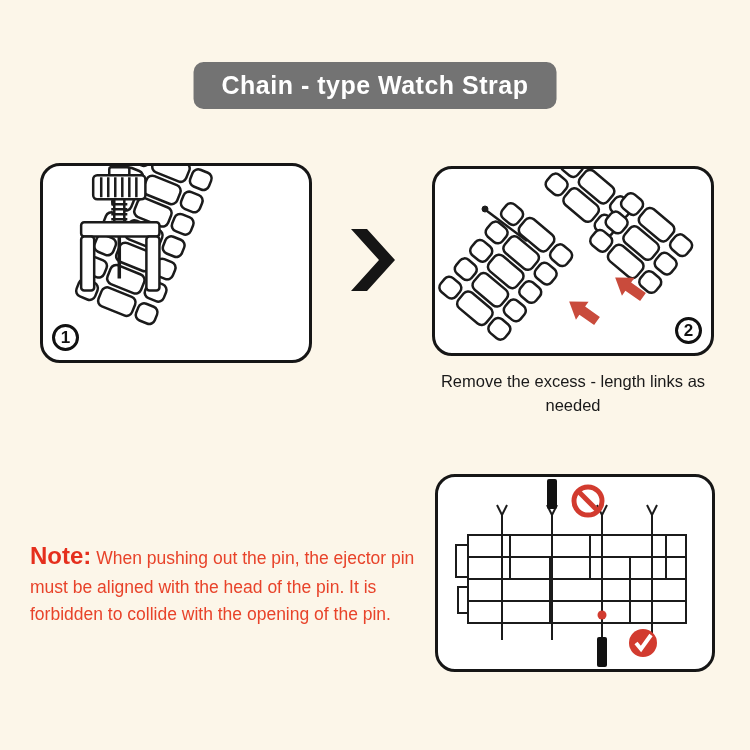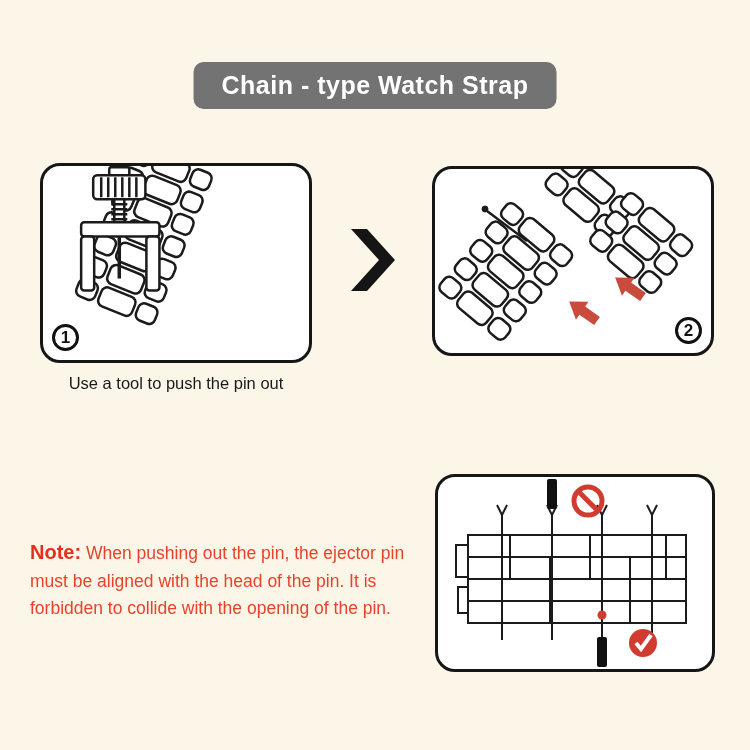--- a/index.html
+++ b/index.html
@@ -165,7 +165,6 @@
     <div class="badge badge-right">2</div>
   </div>
 
-  <div class="caption caption-1">Use a tool to push the pin out</div>
 
   <div class="note">
     <span class="note-label">Note:</span>

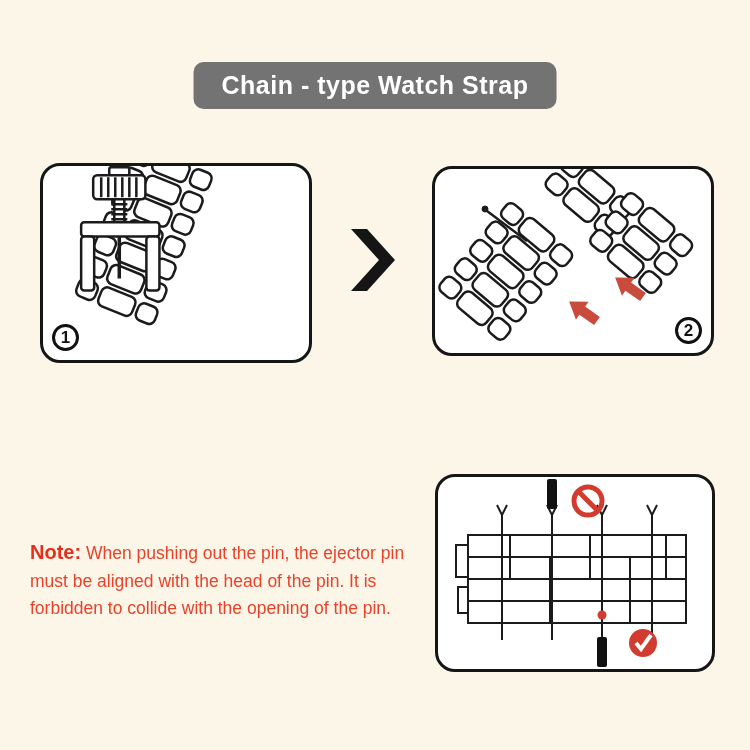--- a/index.html
+++ b/index.html
@@ -165,6 +165,7 @@
     <div class="badge badge-right">2</div>
   </div>
 
+  <div class="caption caption-2">Remove the excess - length links as needed</div>
 
   <div class="note">
     <span class="note-label">Note:</span>

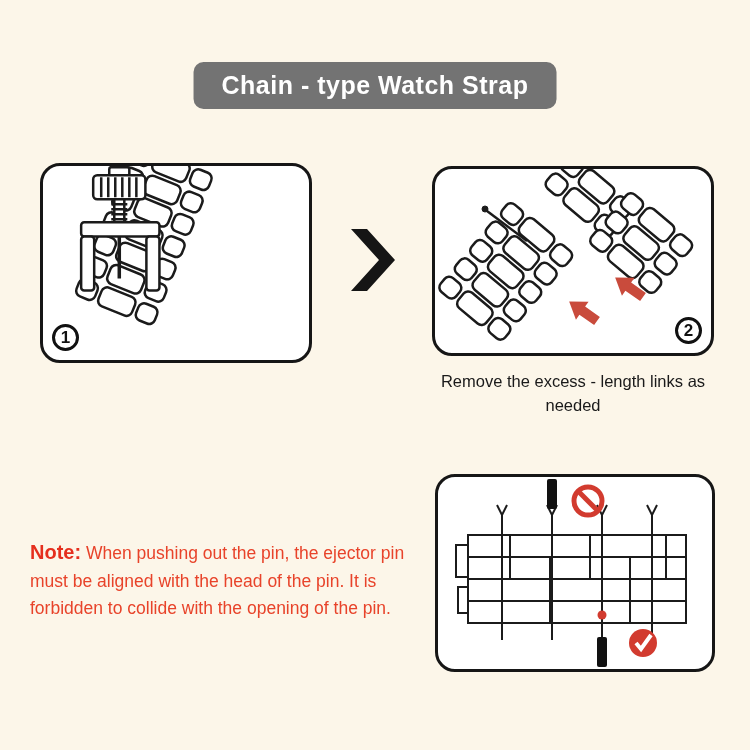--- a/index.html
+++ b/index.html
@@ -65,7 +65,7 @@
     font-size:17.5px;
     line-height:1.55;
   }
-  .note .note-label{font-weight:bold;font-size:20px;color:#e52f1d;}
+  .note .note-label{font-weight:bold;font-size:24px;color:#e52f1d;}
 </style>
 </head>
 <body>

